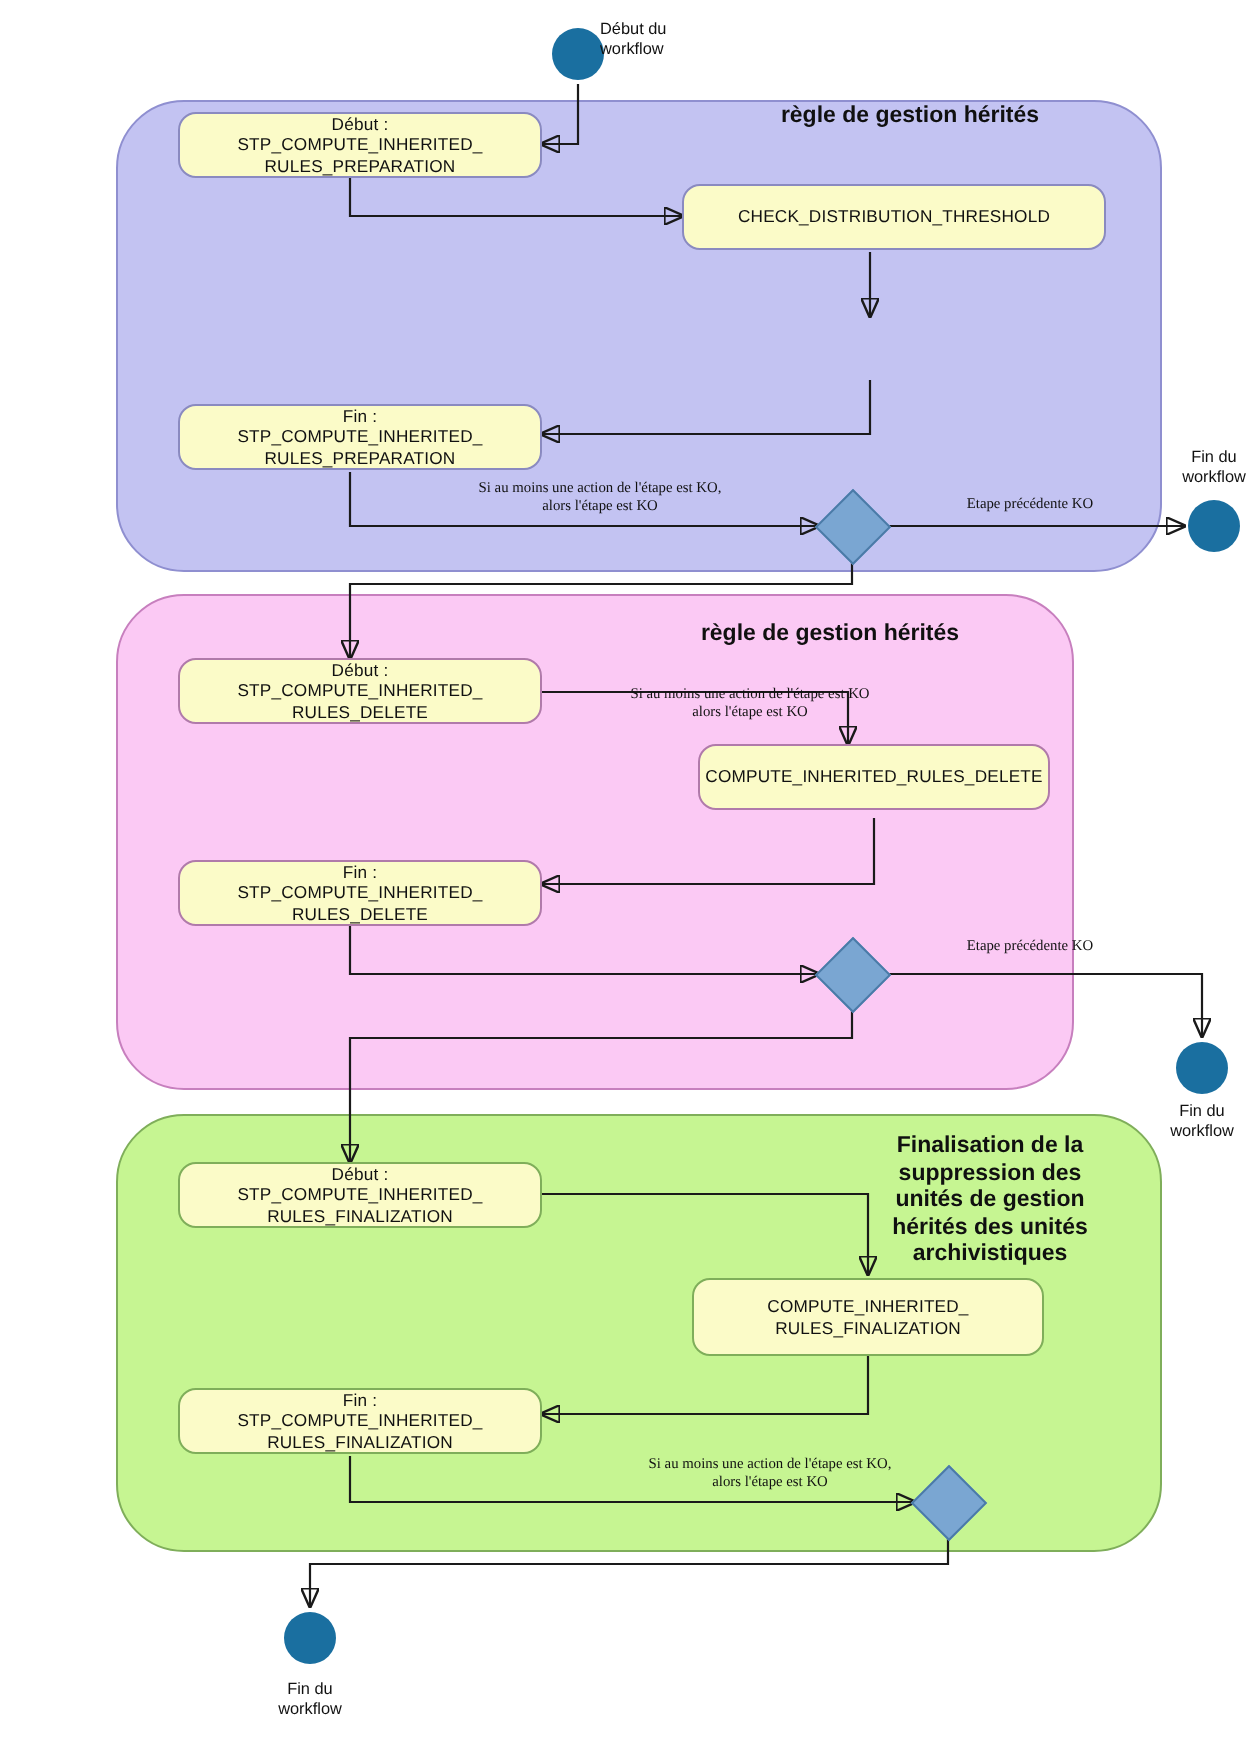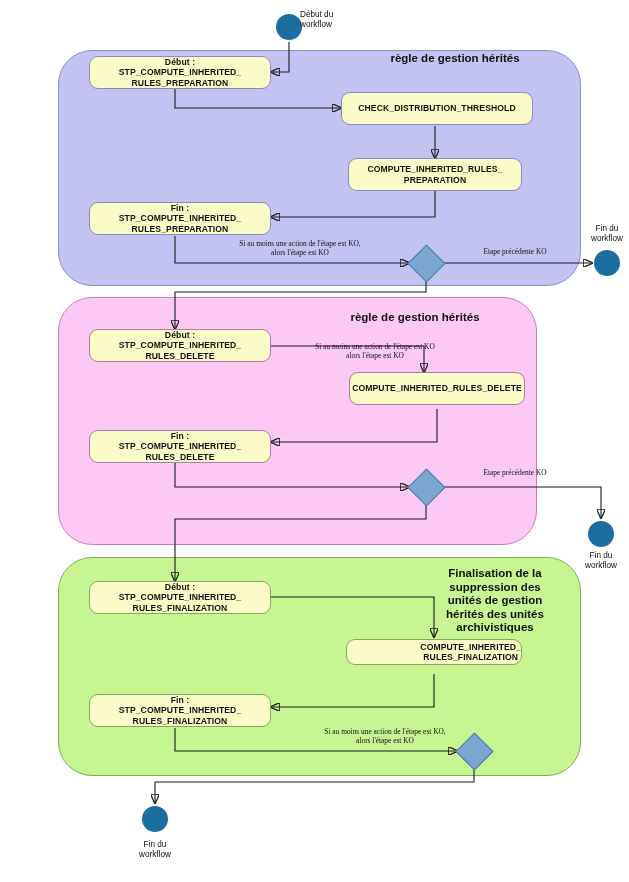--- a/index.html
+++ b/index.html
@@ -12,7 +12,7 @@
   .panel-title{position:absolute;font-weight:bold;font-size:11.5px;color:#101010;line-height:13.5px;text-align:center;}
   .node{position:absolute;box-sizing:border-box;background:#fbfbc8;border:1px solid #8a8ac0;border-radius:9px;
         display:flex;align-items:center;justify-content:center;text-align:center;
-        font-size:8.6px;color:#111;line-height:10.5px;letter-spacing:.1px;font-weight:bold;}
+        font-size:8.6px;color:#111;line-height:10.5px;letter-spacing:.1px;}
   .node.green-b{border-color:#7fae5a;}
   .node.pink-b{border-color:#b07aaa;}
   .circle{position:absolute;border-radius:50%;background:#1a6fa0;}

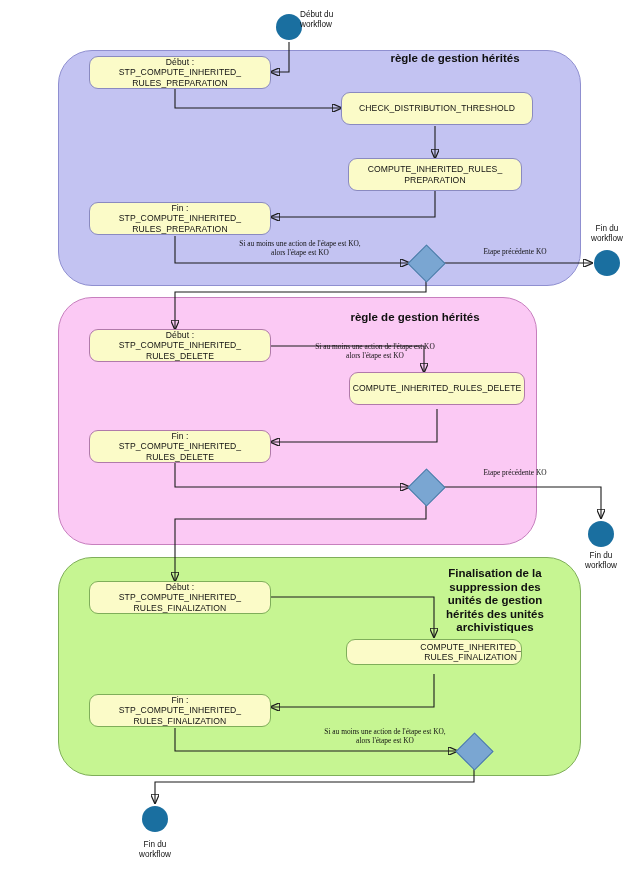--- a/index.html
+++ b/index.html
@@ -96,7 +96,7 @@
     </div>
   </div>
 
-  <div class="node" style="left:341px;top:92px;width:192px;height:33px;">
+  <div class="node" style="left:341px;top:92px;width:212px;height:33px;">
     <div>
       <div>CHECK_DISTRIBUTION_THRESHOLD</div>
     </div>

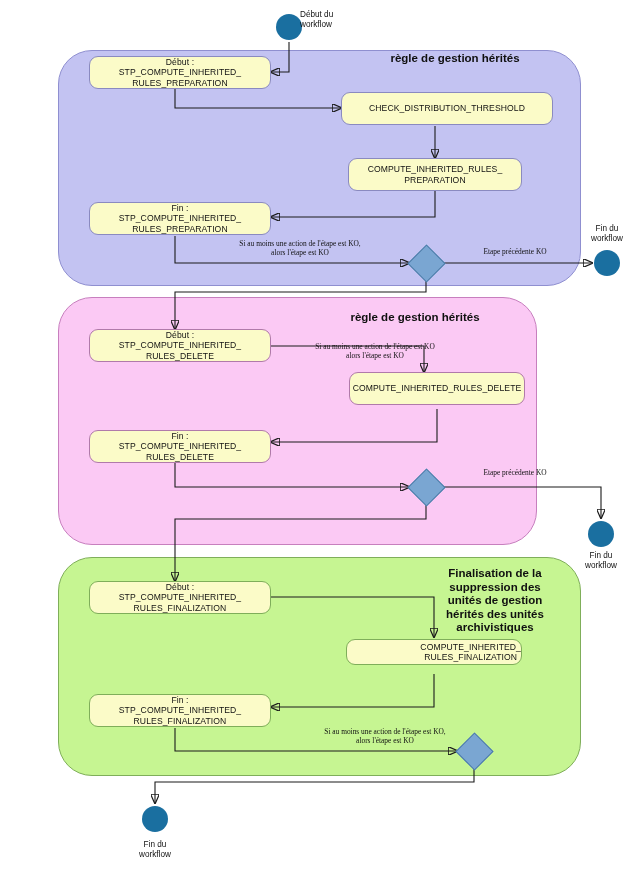--- a/index.html
+++ b/index.html
@@ -102,12 +102,6 @@
     </div>
   </div>
 
-  <div class="node" style="left:348px;top:158px;width:174px;height:33px;">
-    <div>
-      <div>COMPUTE_INHERITED_RULES_</div>
-      <div>PREPARATION</div>
-    </div>
-  </div>
 
   <div class="node" style="left:89px;top:202px;width:182px;height:33px;">
     <div>

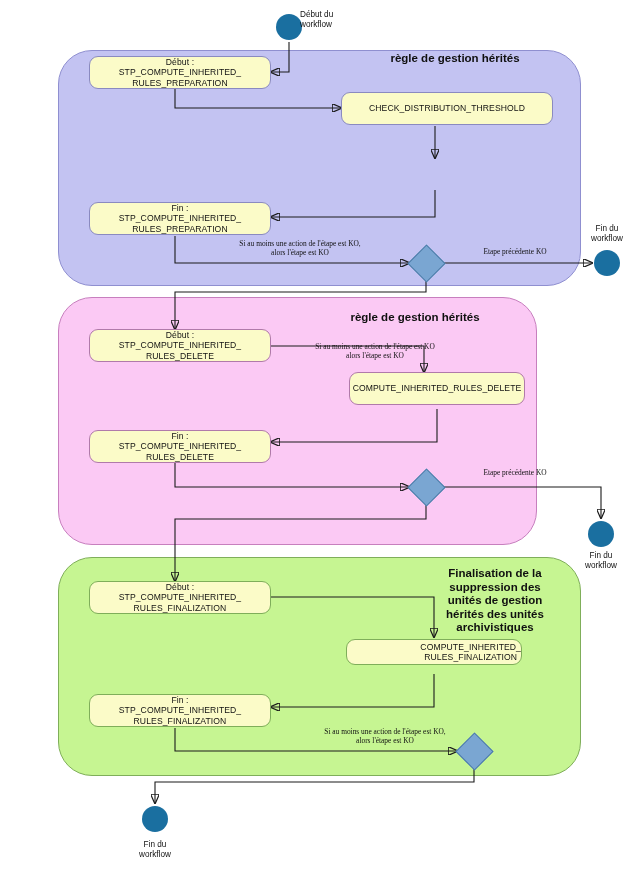--- a/index.html
+++ b/index.html
@@ -141,7 +141,7 @@
     </div>
   </div>
 
-  <div class="node green-b" style="left:346px;top:639px;width:176px;height:26px;justify-content:flex-end;">
+  <div class="node green-b" style="left:346px;top:639px;width:176px;height:39px;">
     <div>
       <div>COMPUTE_INHERITED_</div>
       <div>RULES_FINALIZATION</div>

